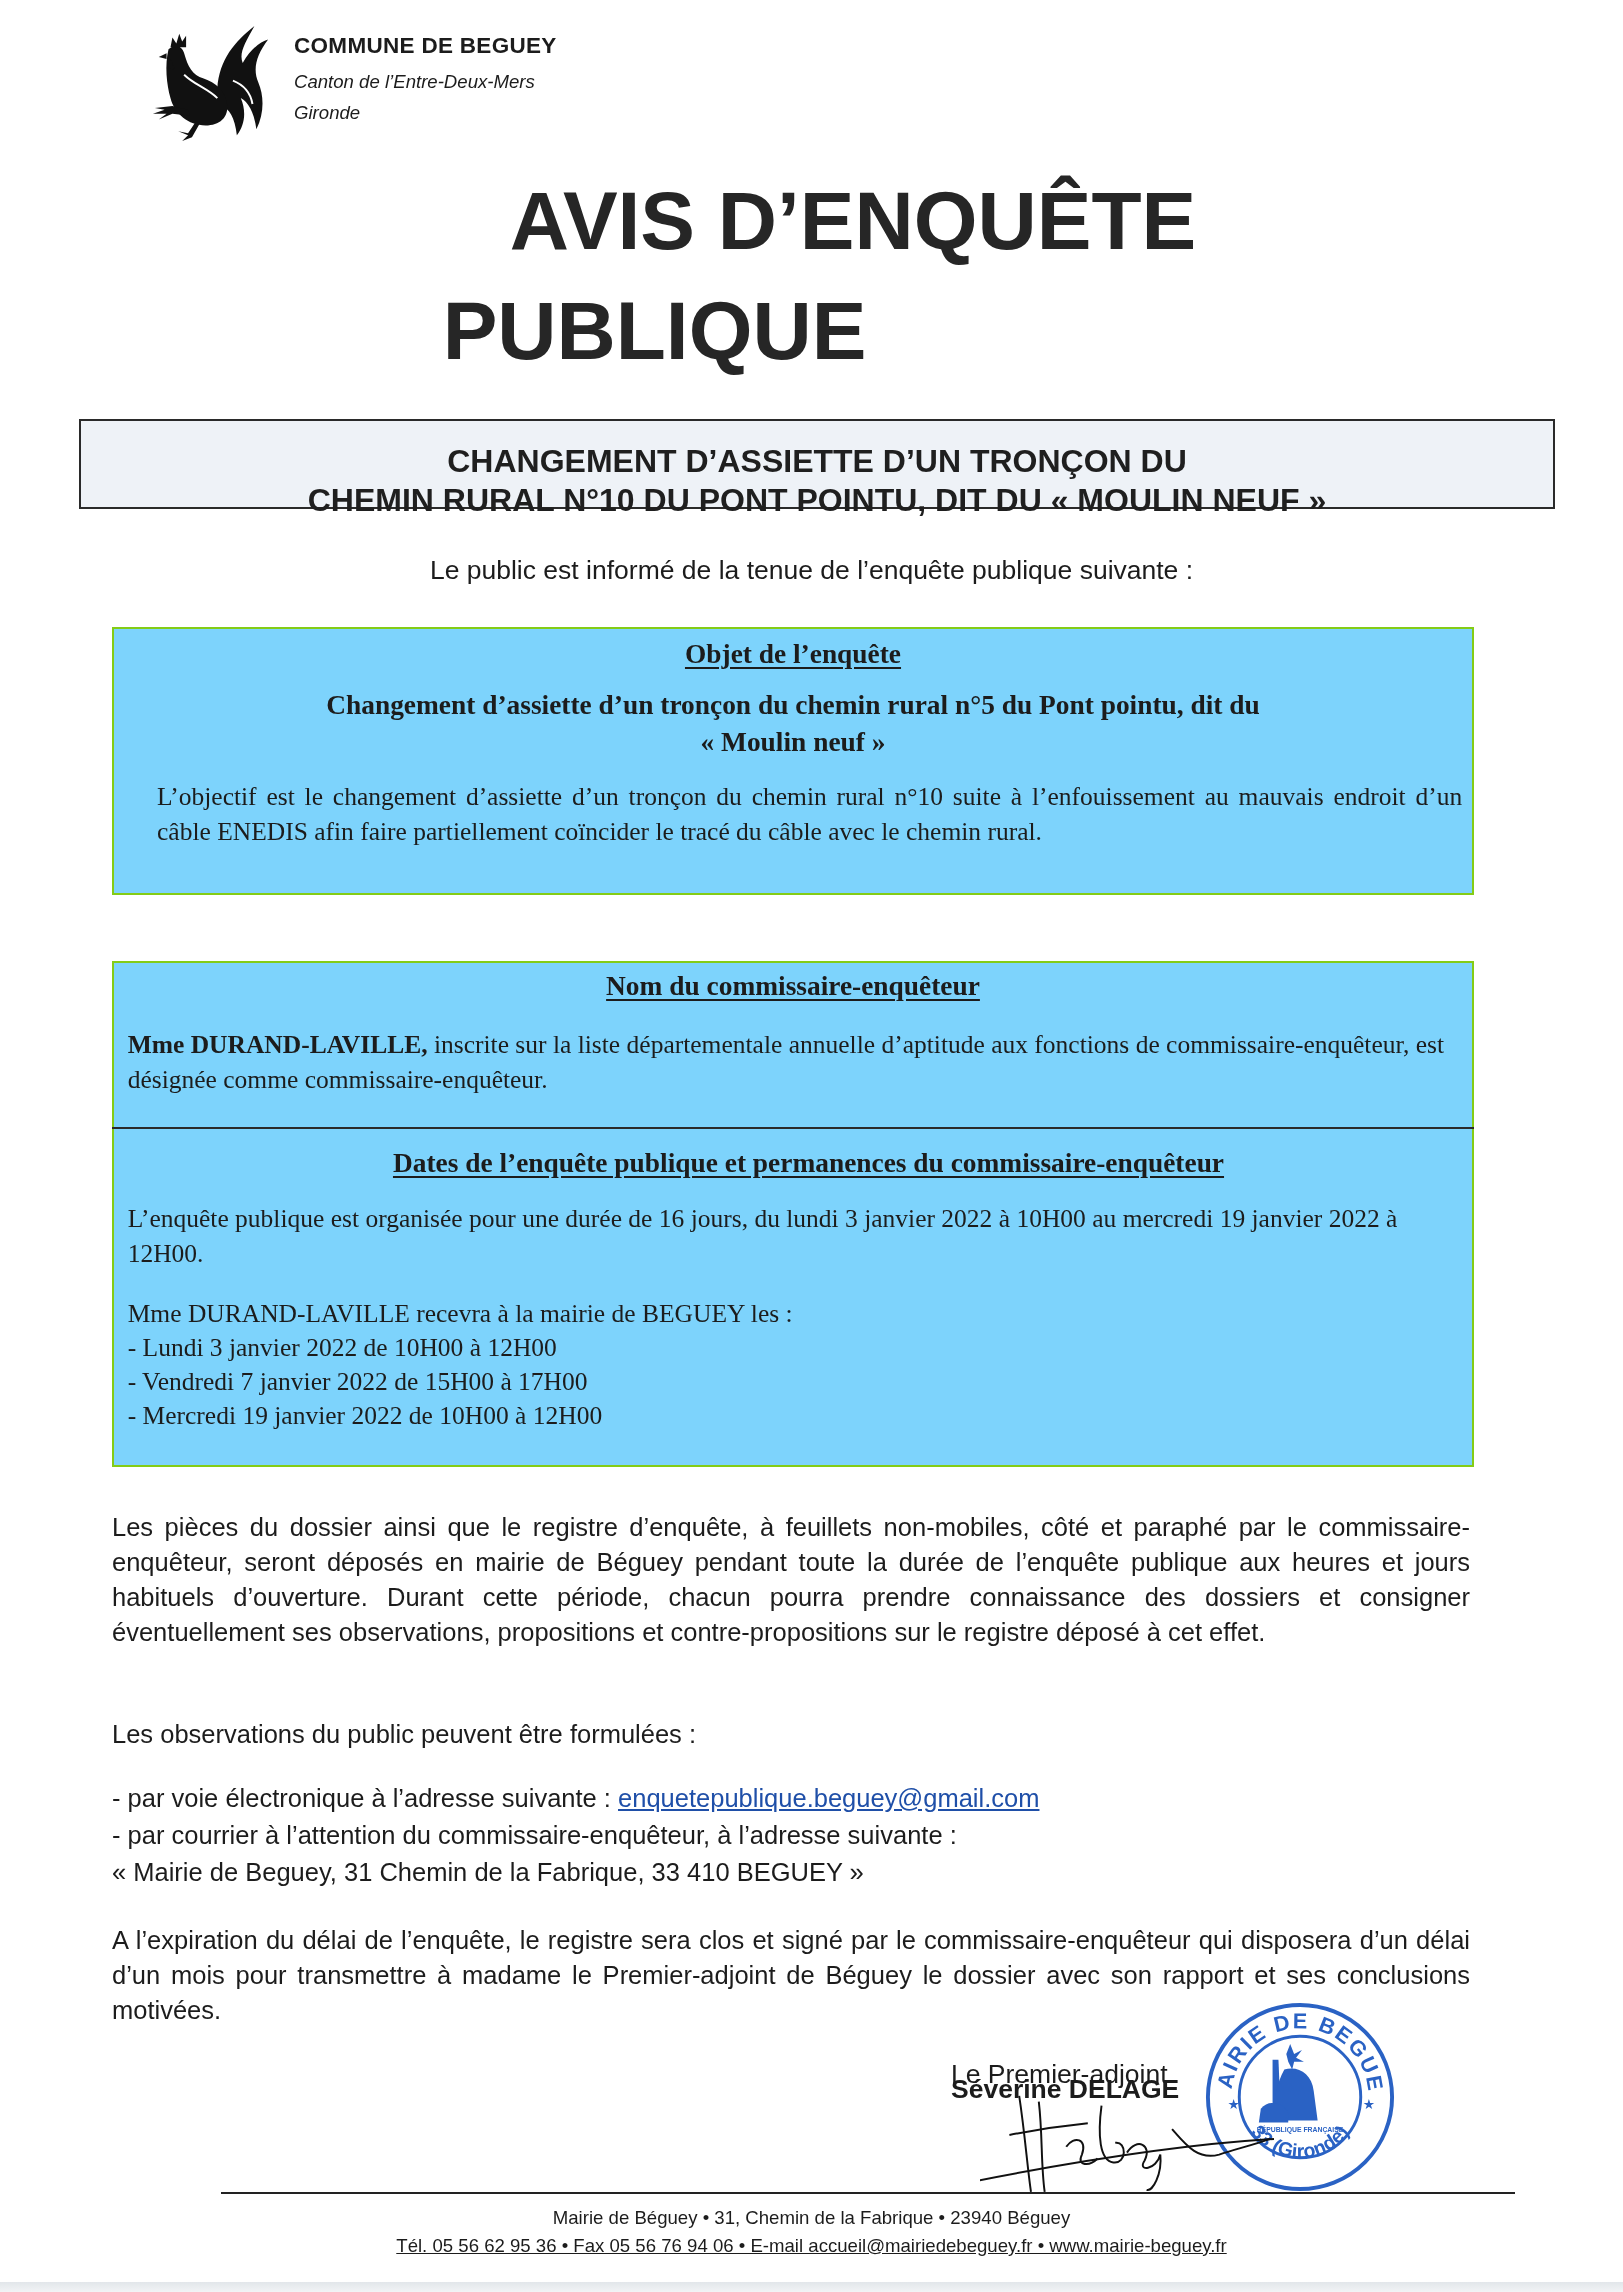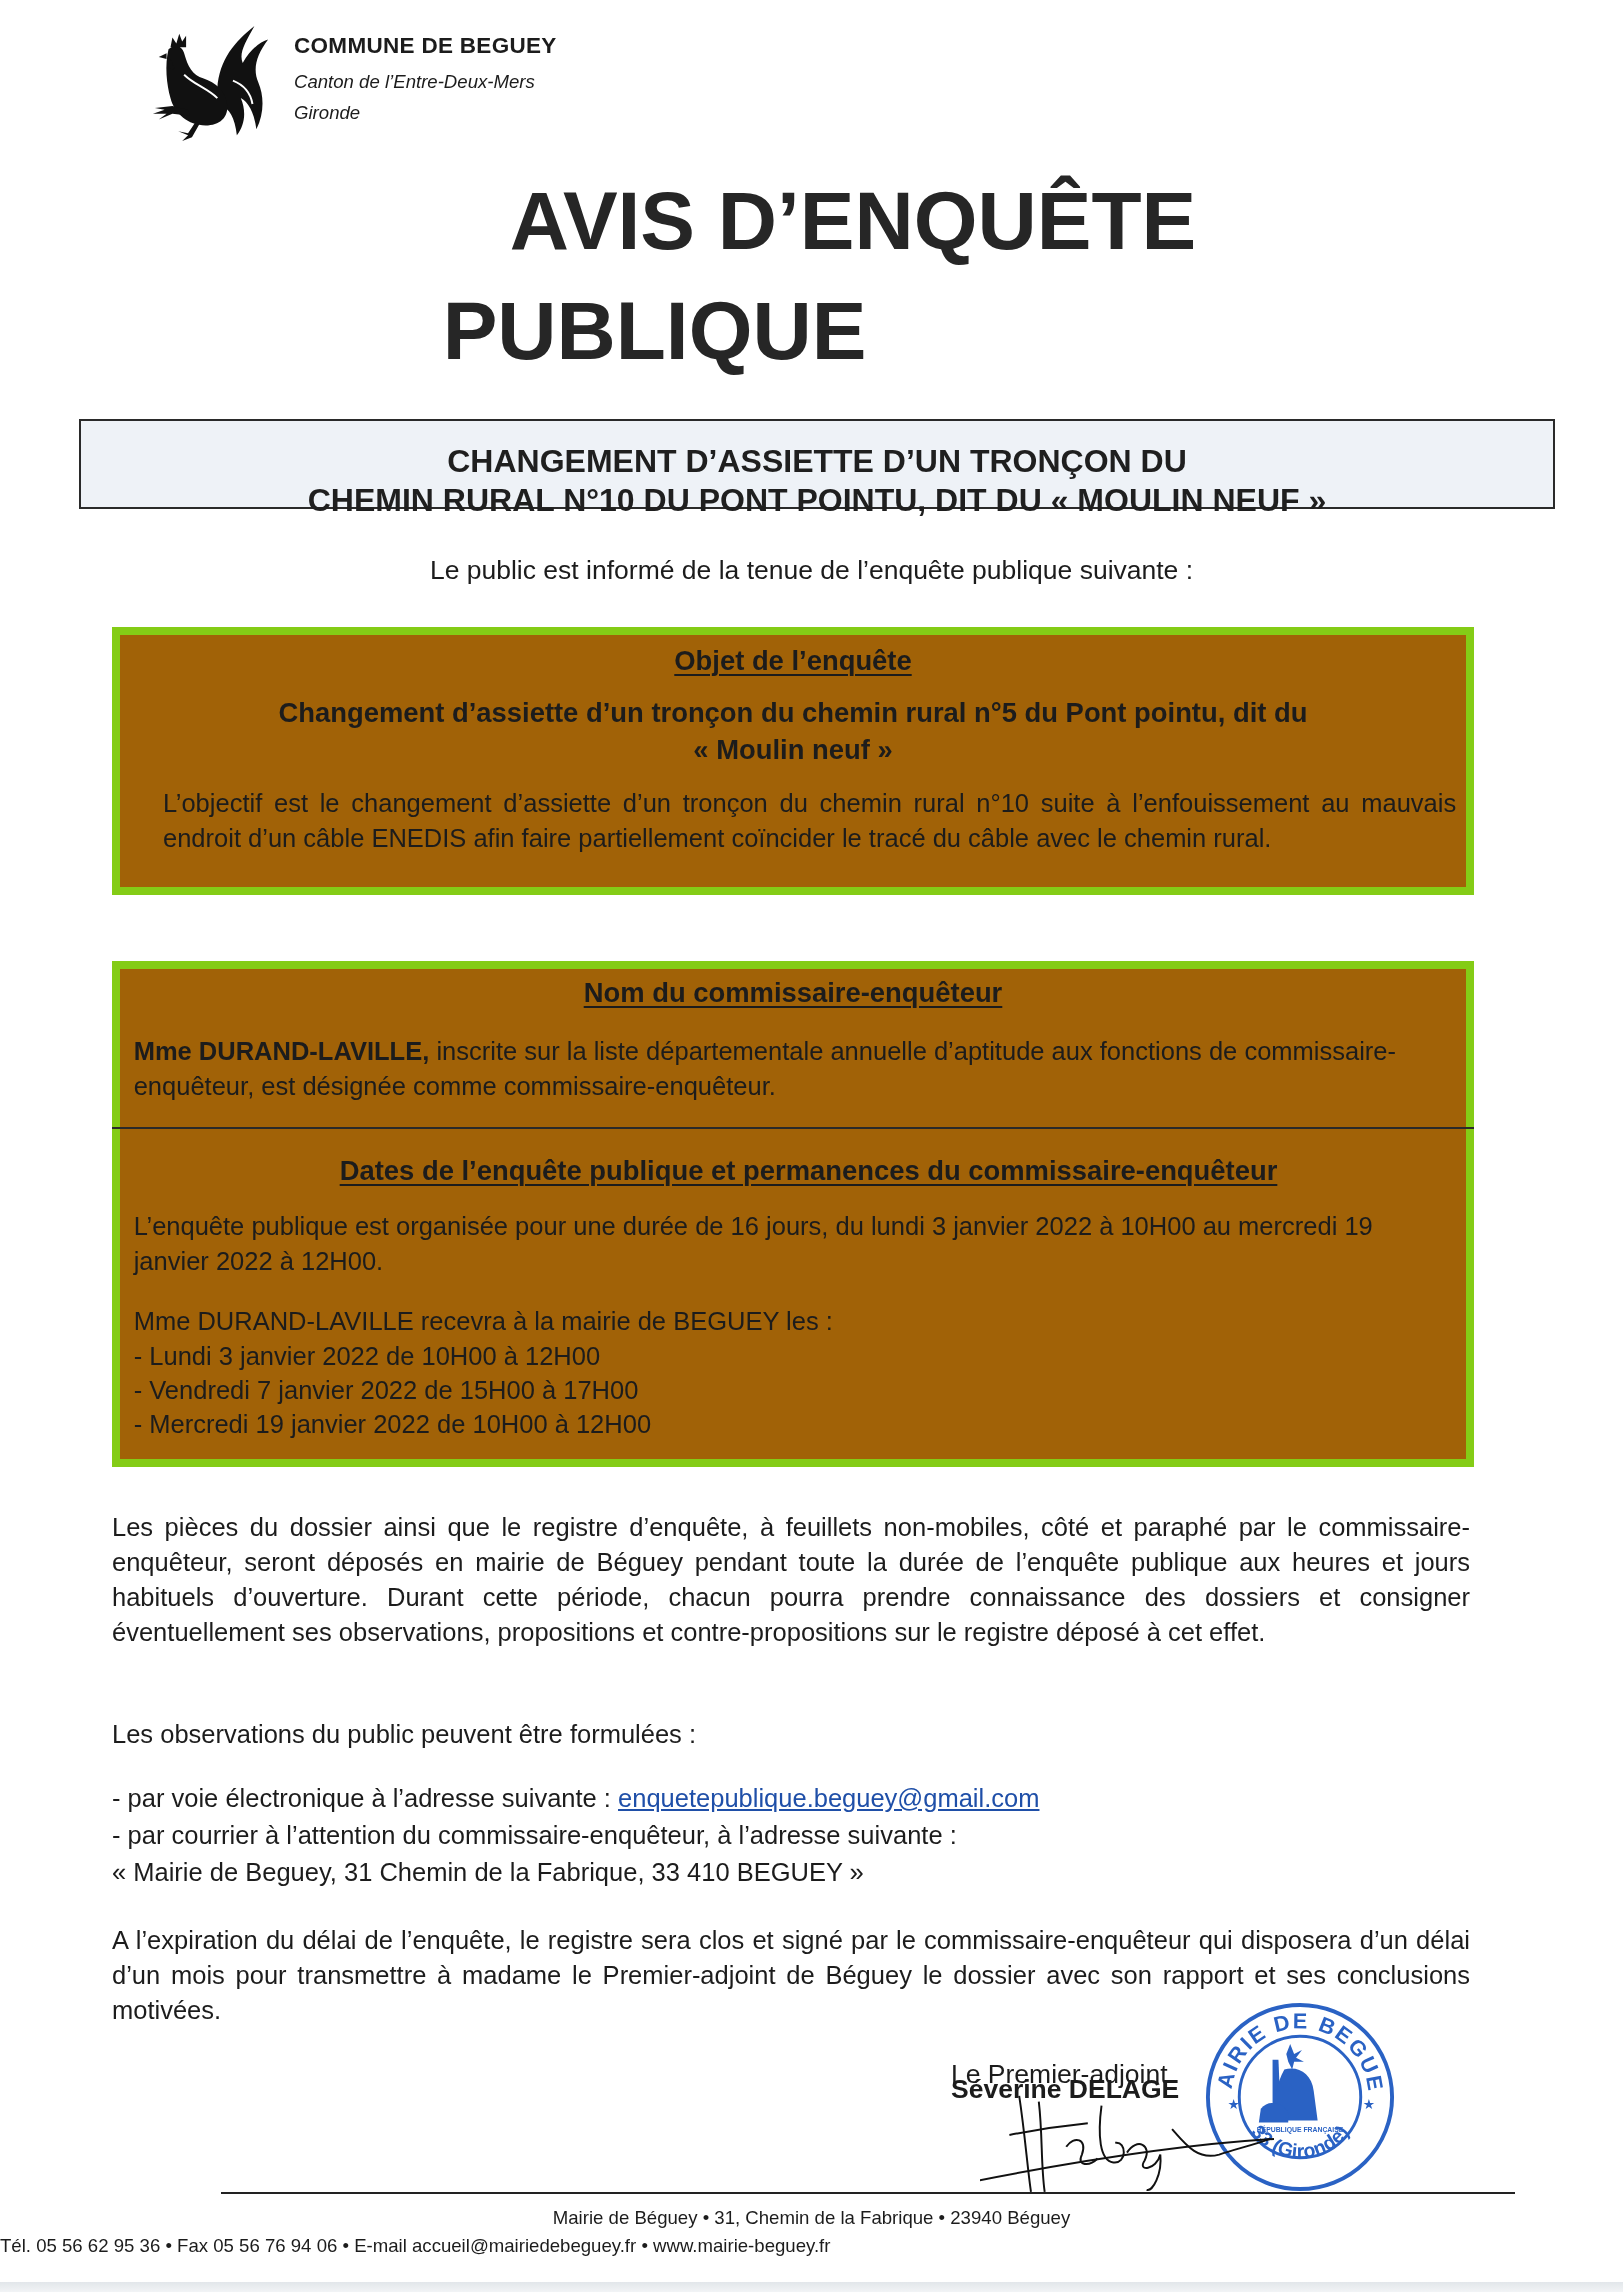--- a/index.html
+++ b/index.html
@@ -23,7 +23,7 @@
 
   .intro { left: 0; width: 1623px; top: 555px; text-align: center; font-size: 26.5px; }
 
-  .box { border: 8px solid #84cc16; box-sizing: border-box; background: #a16207; }
+  .box { border: 2px solid #84cc16; box-sizing: border-box; background: #7dd3fc; font-family: Liberation Serif, serif; }
   .box1 { left: 112px; top: 627px; width: 1362px; height: 268px; }
   .box2 { left: 112px; top: 961px; width: 1362px; height: 506px; }
   .divider { left: 112px; top: 1127px; width: 1362px; height: 0; border-top: 2px solid #2a2a2a; }

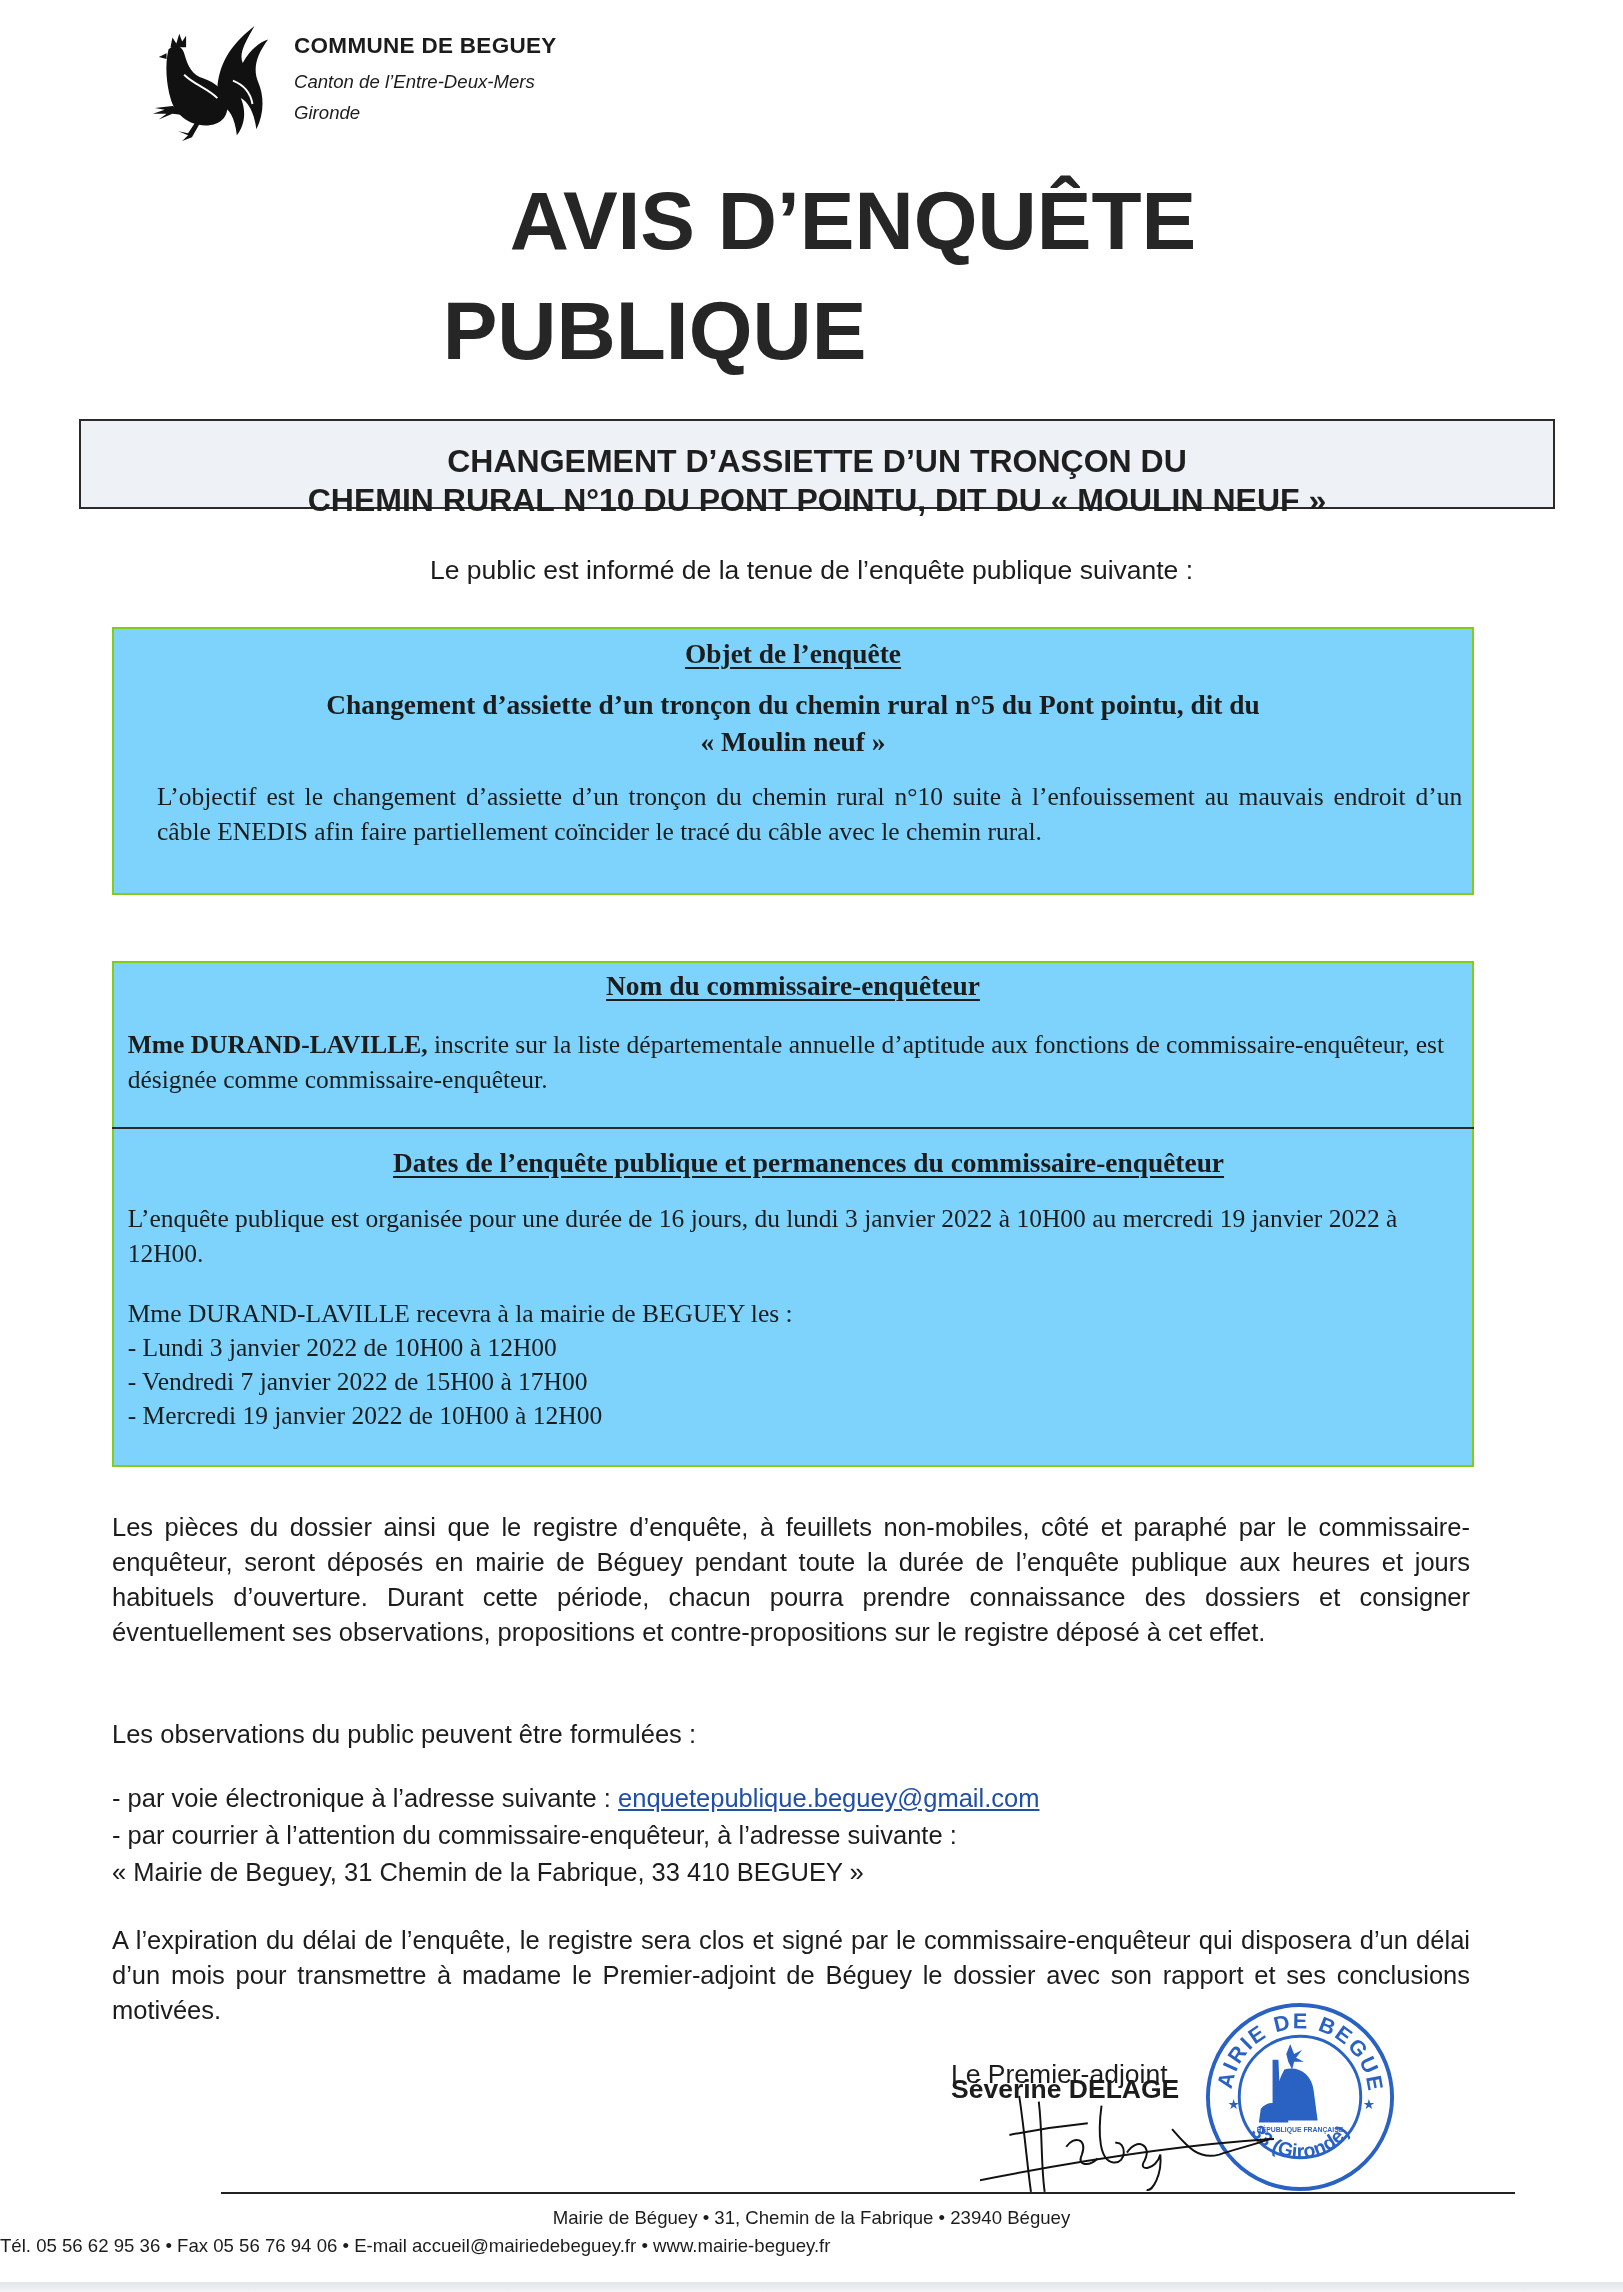--- a/index.html
+++ b/index.html
@@ -44,7 +44,7 @@
 
   .footer-rule { left: 221px; top: 2192px; width: 1294px; border-top: 2px solid #222; }
   .footer1 { left: 0; width: 1623px; top: 2207px; text-align: center; font-size: 18.6px; }
-  .footer2 { left: 0; width: 1623px; top: 2235px; text-align: left; font-size: 18.6px; }
+  .footer2 { left: 0; width: 1623px; top: 2235px; text-align: center; font-size: 18.6px; text-decoration: underline; }
   .bottom-band { left: 0; top: 2282px; width: 1623px; height: 10.8px; background: linear-gradient(#e2e6ea, #f3f5f7); }
 </style>
 </head>

